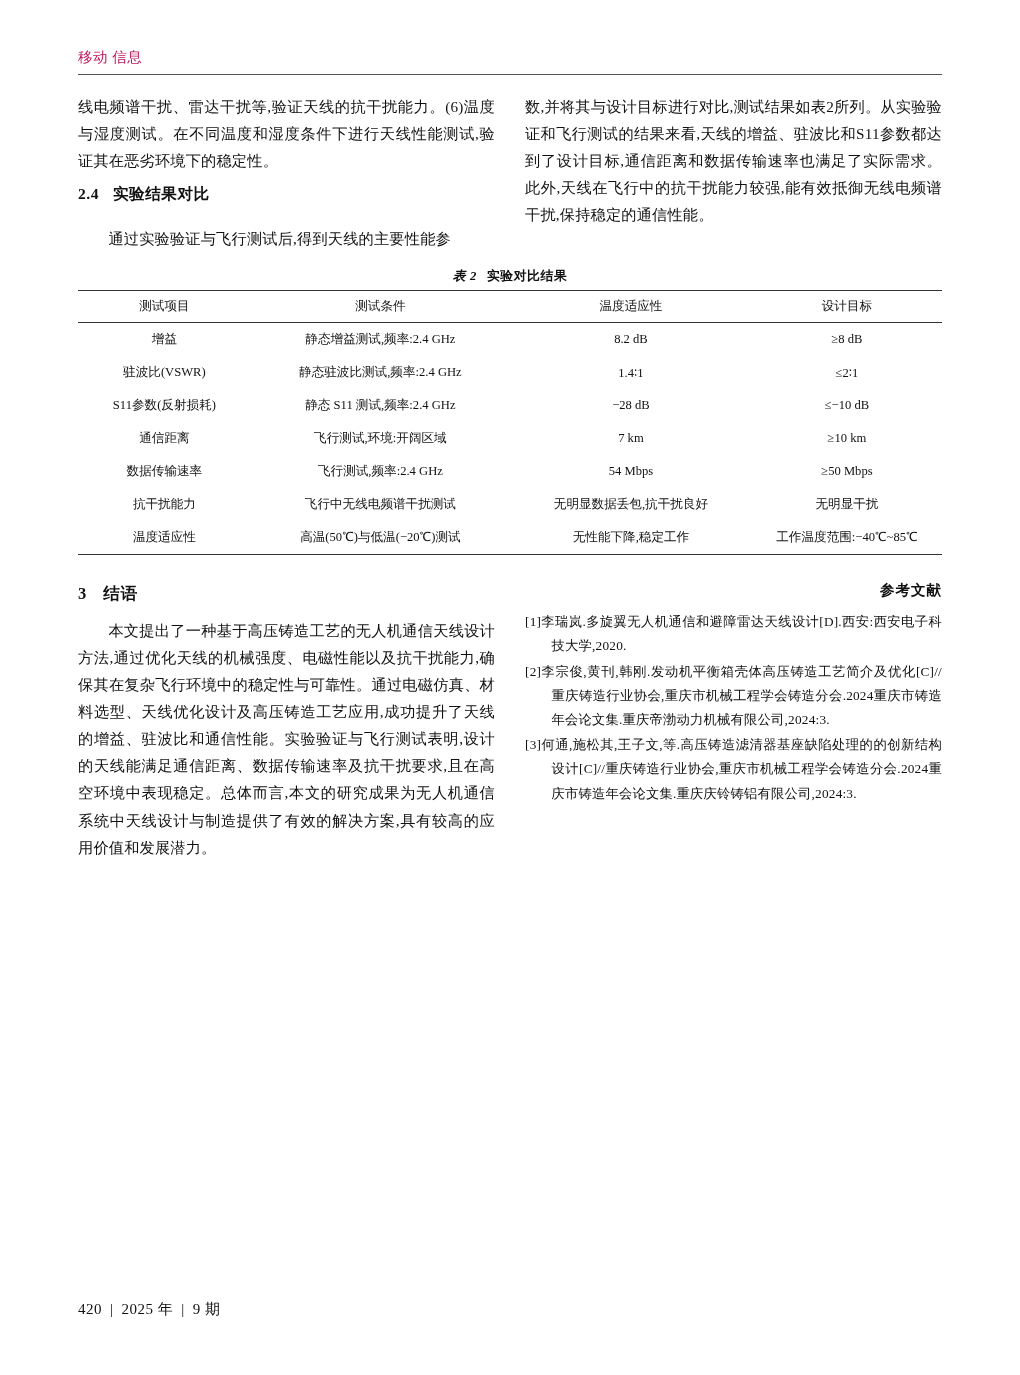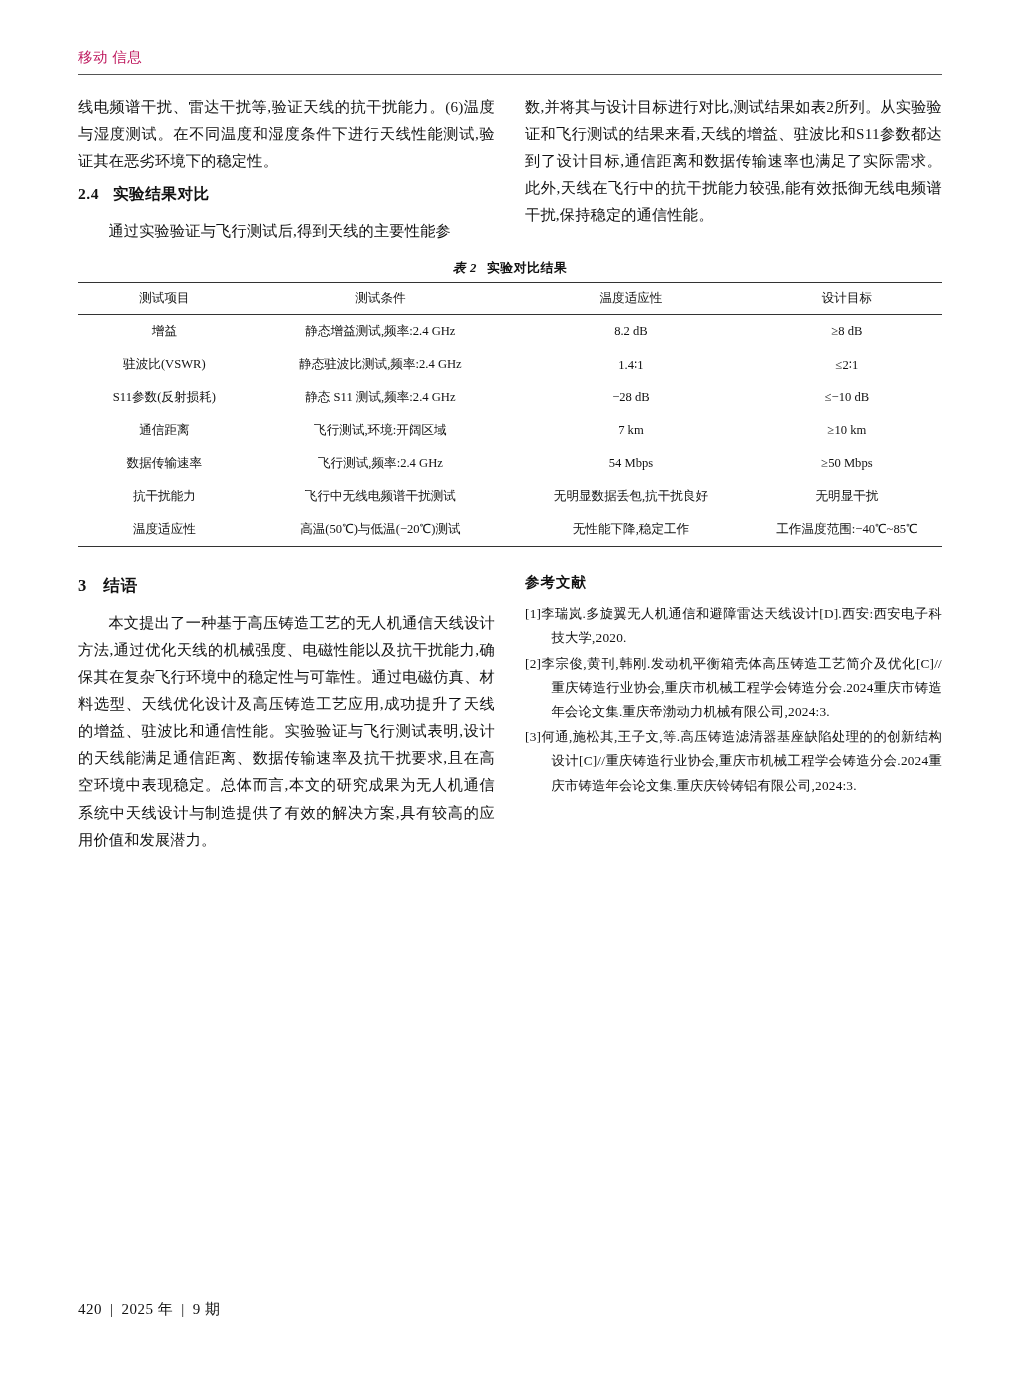--- a/index.html
+++ b/index.html
@@ -52,7 +52,7 @@
   h3.sub {
     font-size: 15.6px;
     font-weight: bold;
-    margin: 10px 0 12px 0;
+    margin: 10px 0 20px 0;
     letter-spacing: 0.5px;
   }
   h3.sub .num { margin-right: 14px; }

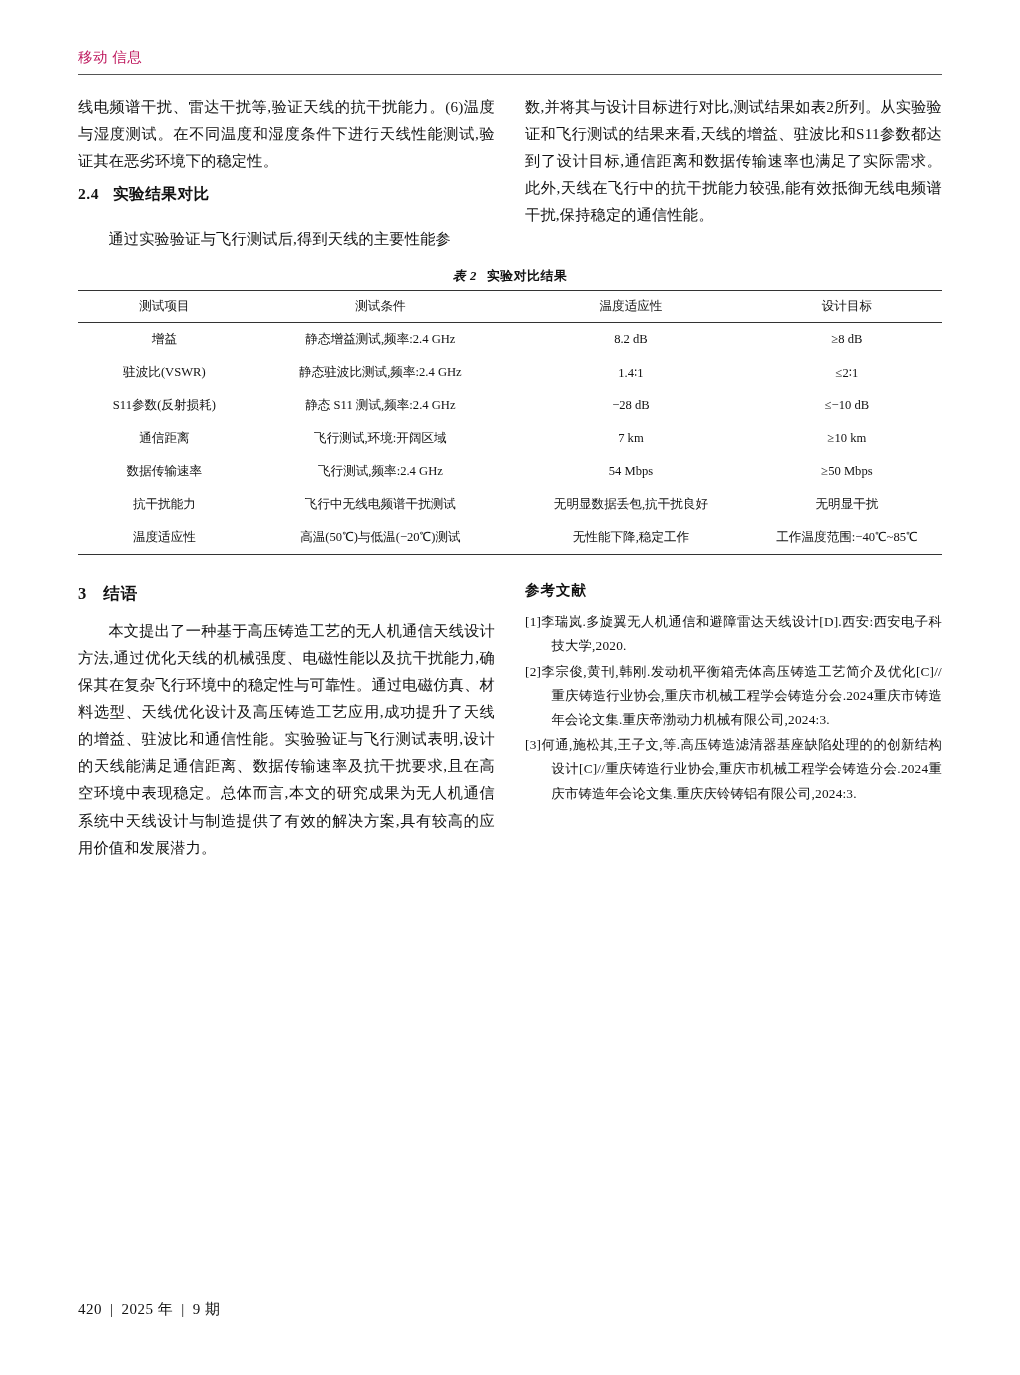--- a/index.html
+++ b/index.html
@@ -104,7 +104,7 @@
 
   
   .ref-title {
-    text-align: left;
+    text-align: right;
     font-size: 14.5px;
     font-weight: bold;
     letter-spacing: 1px;

